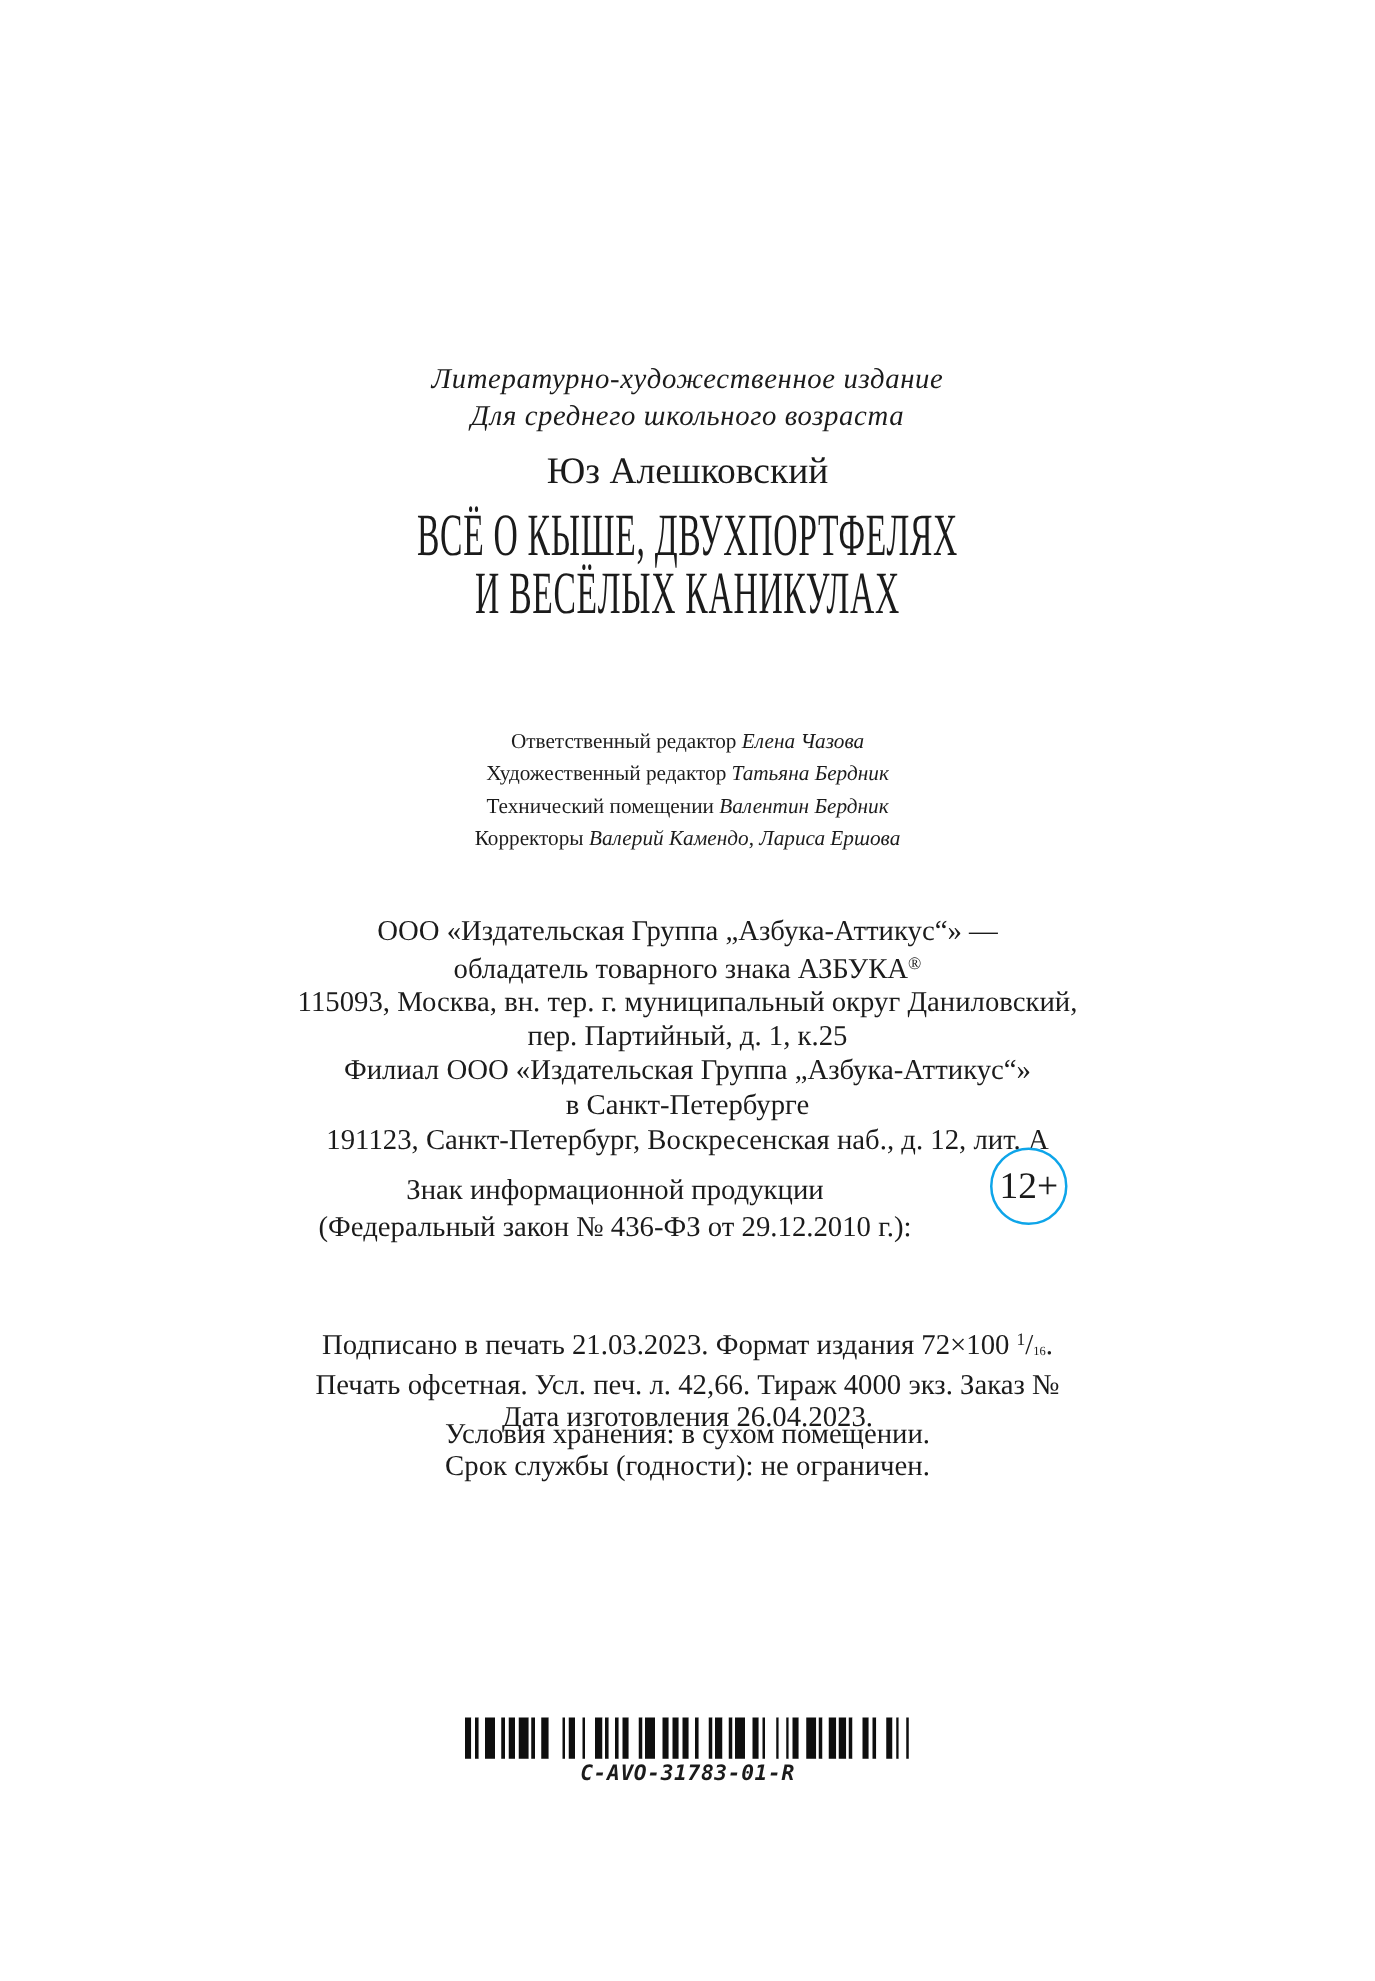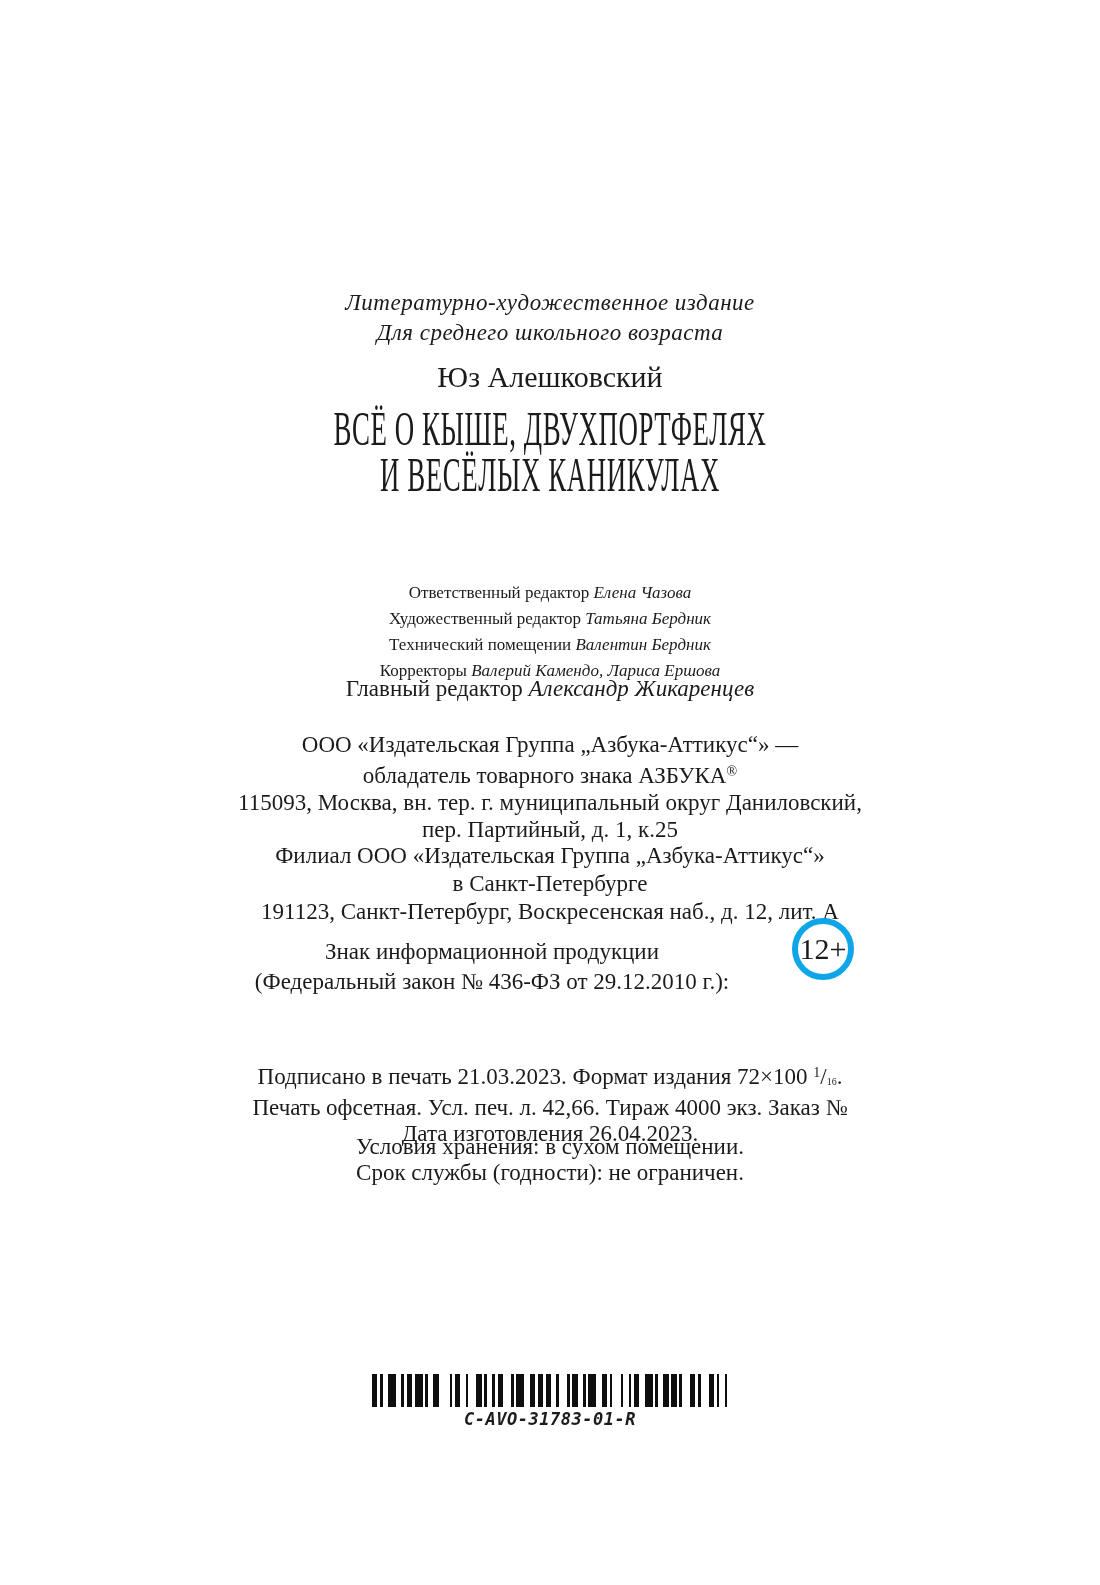--- a/index.html
+++ b/index.html
@@ -70,9 +70,6 @@
     <div><span>Корректоры</span> <span class="name-it">Валерий Камендо, Лариса Ершова</span></div>
   </div>
 
-  <div class="block chief">
-    <span>Главный редактор</span> <span class="name-it">Александр Жикаренцев</span>
-  </div>
 
   <div class="block publisher">
     <div>ООО «Издательская Группа „Азбука-Аттикус“» —</div>

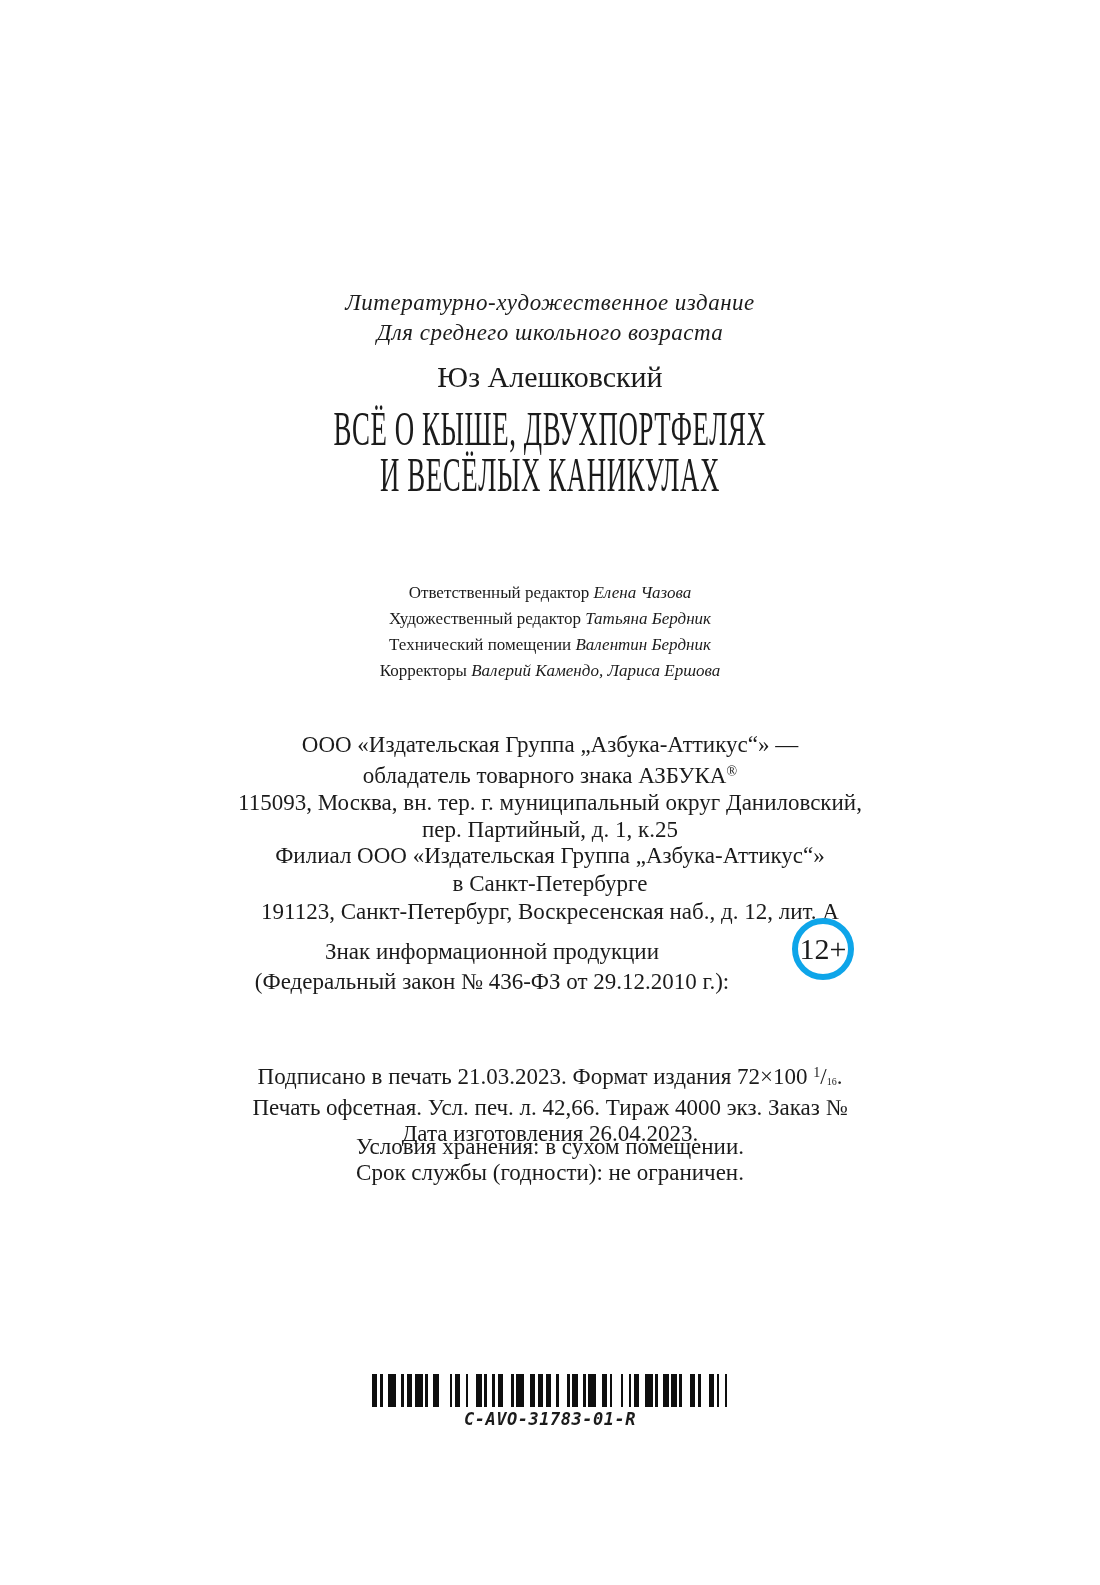--- a/index.html
+++ b/index.html
@@ -25,7 +25,7 @@
   .age-badge{
     position:absolute;left:792px;top:918px;
     width:62px;height:62px;box-sizing:border-box;
-    border:6px solid #0ea5e9;border-radius:50%;
+    border:2px solid #0ea5e9;border-radius:50%;
     display:flex;align-items:center;justify-content:center;
     font-size:30px;line-height:1;text-align:center;
   }

